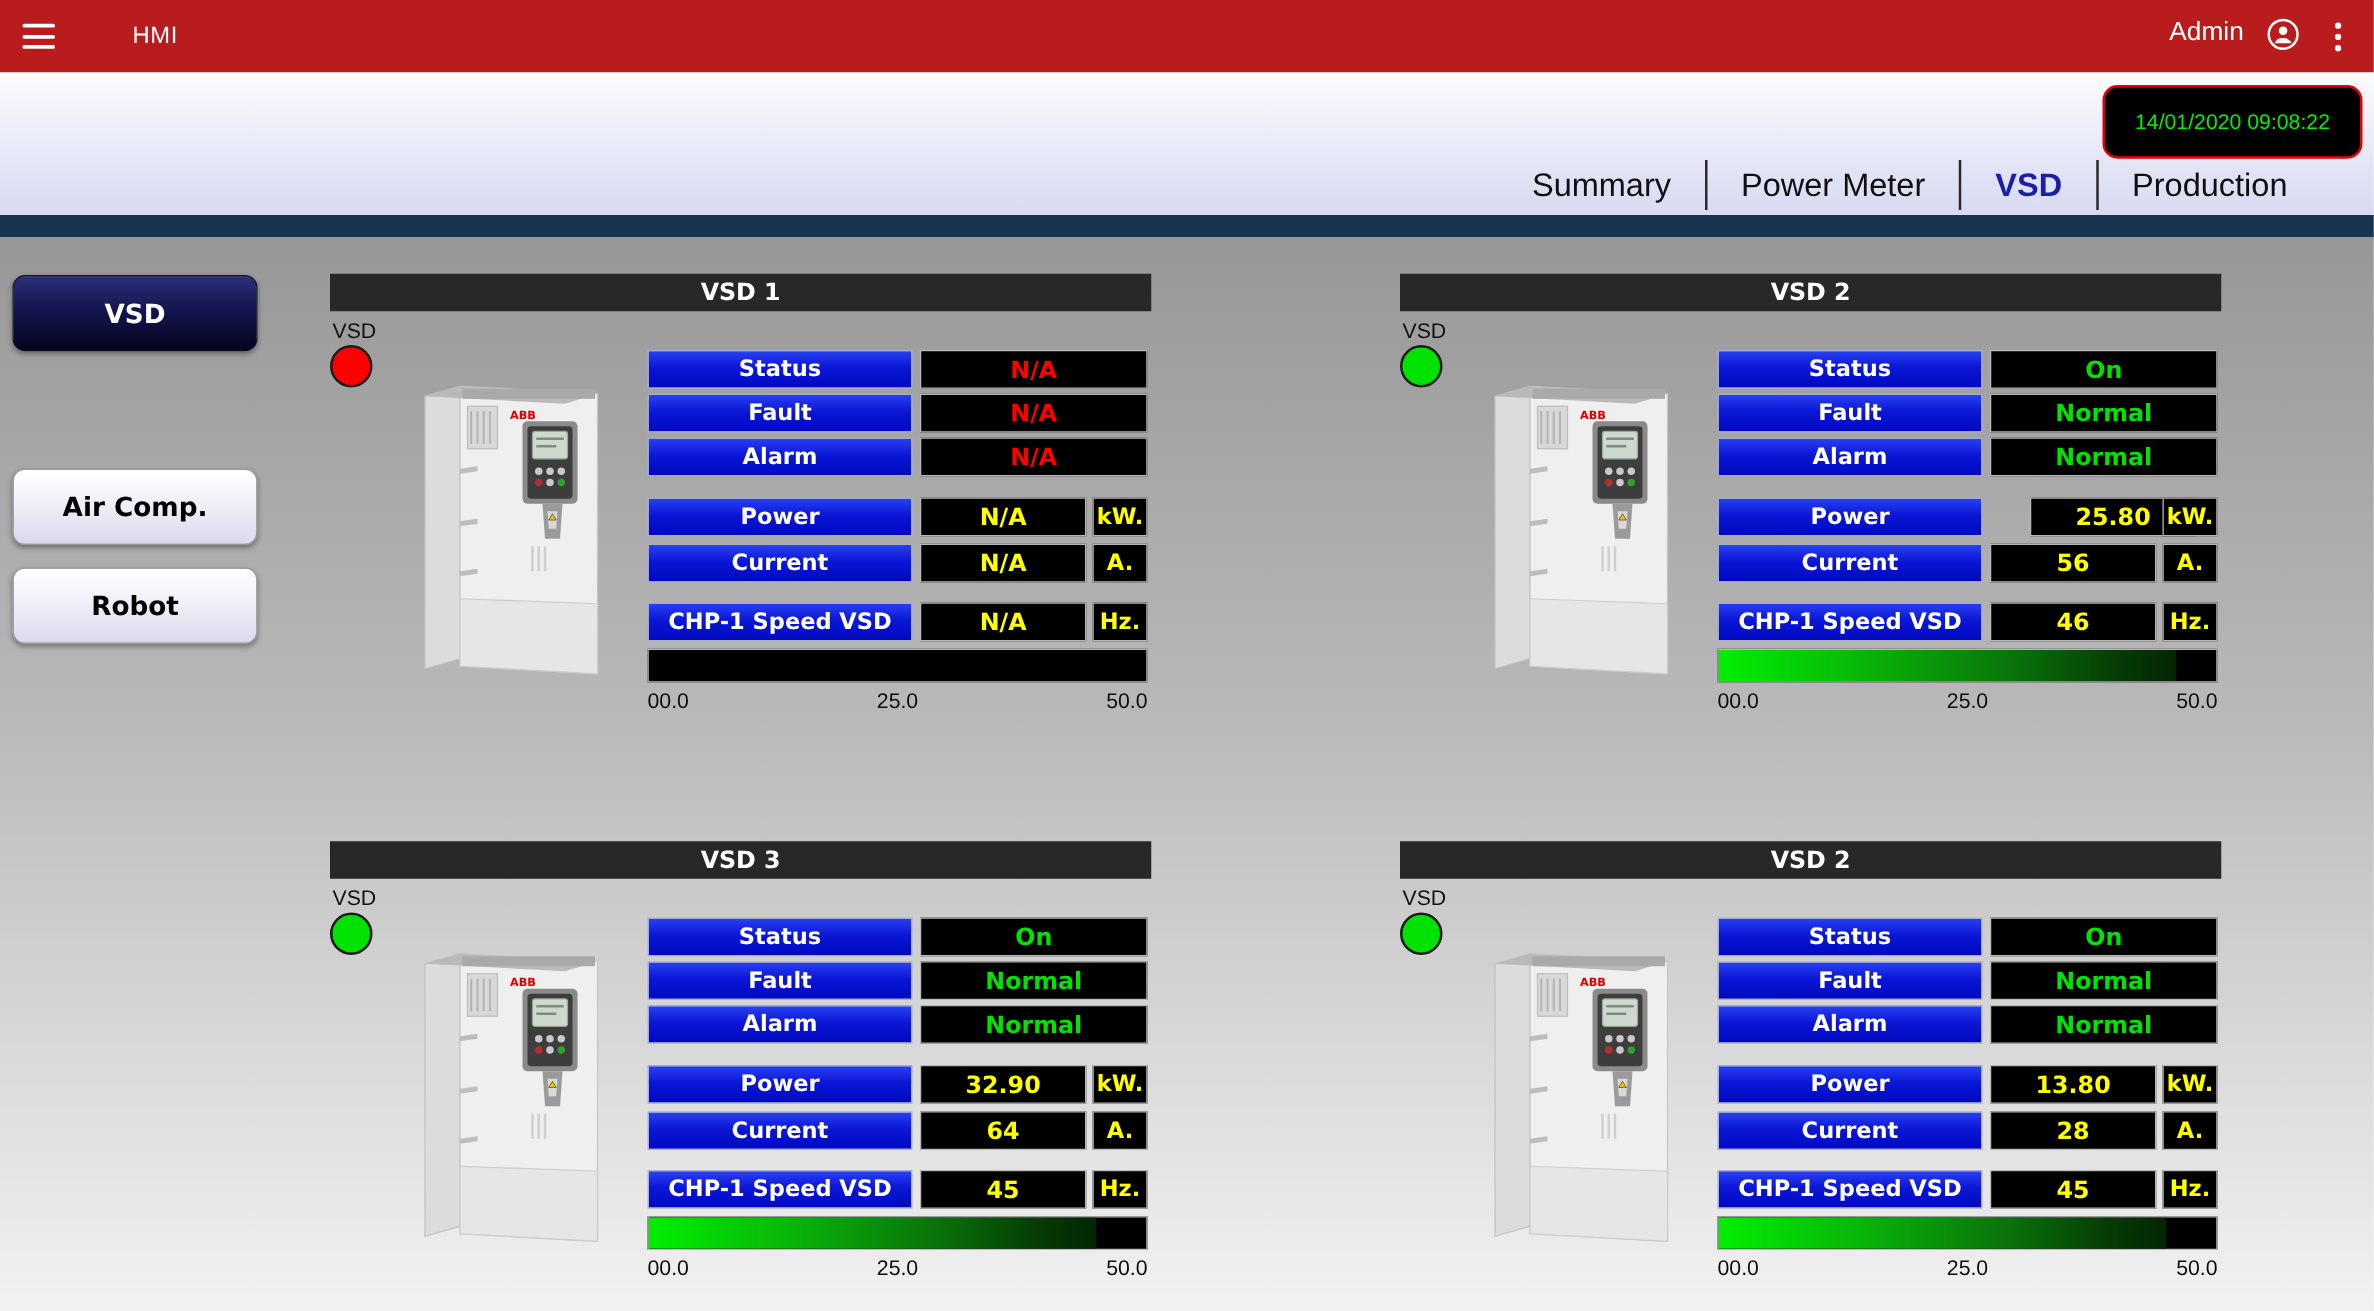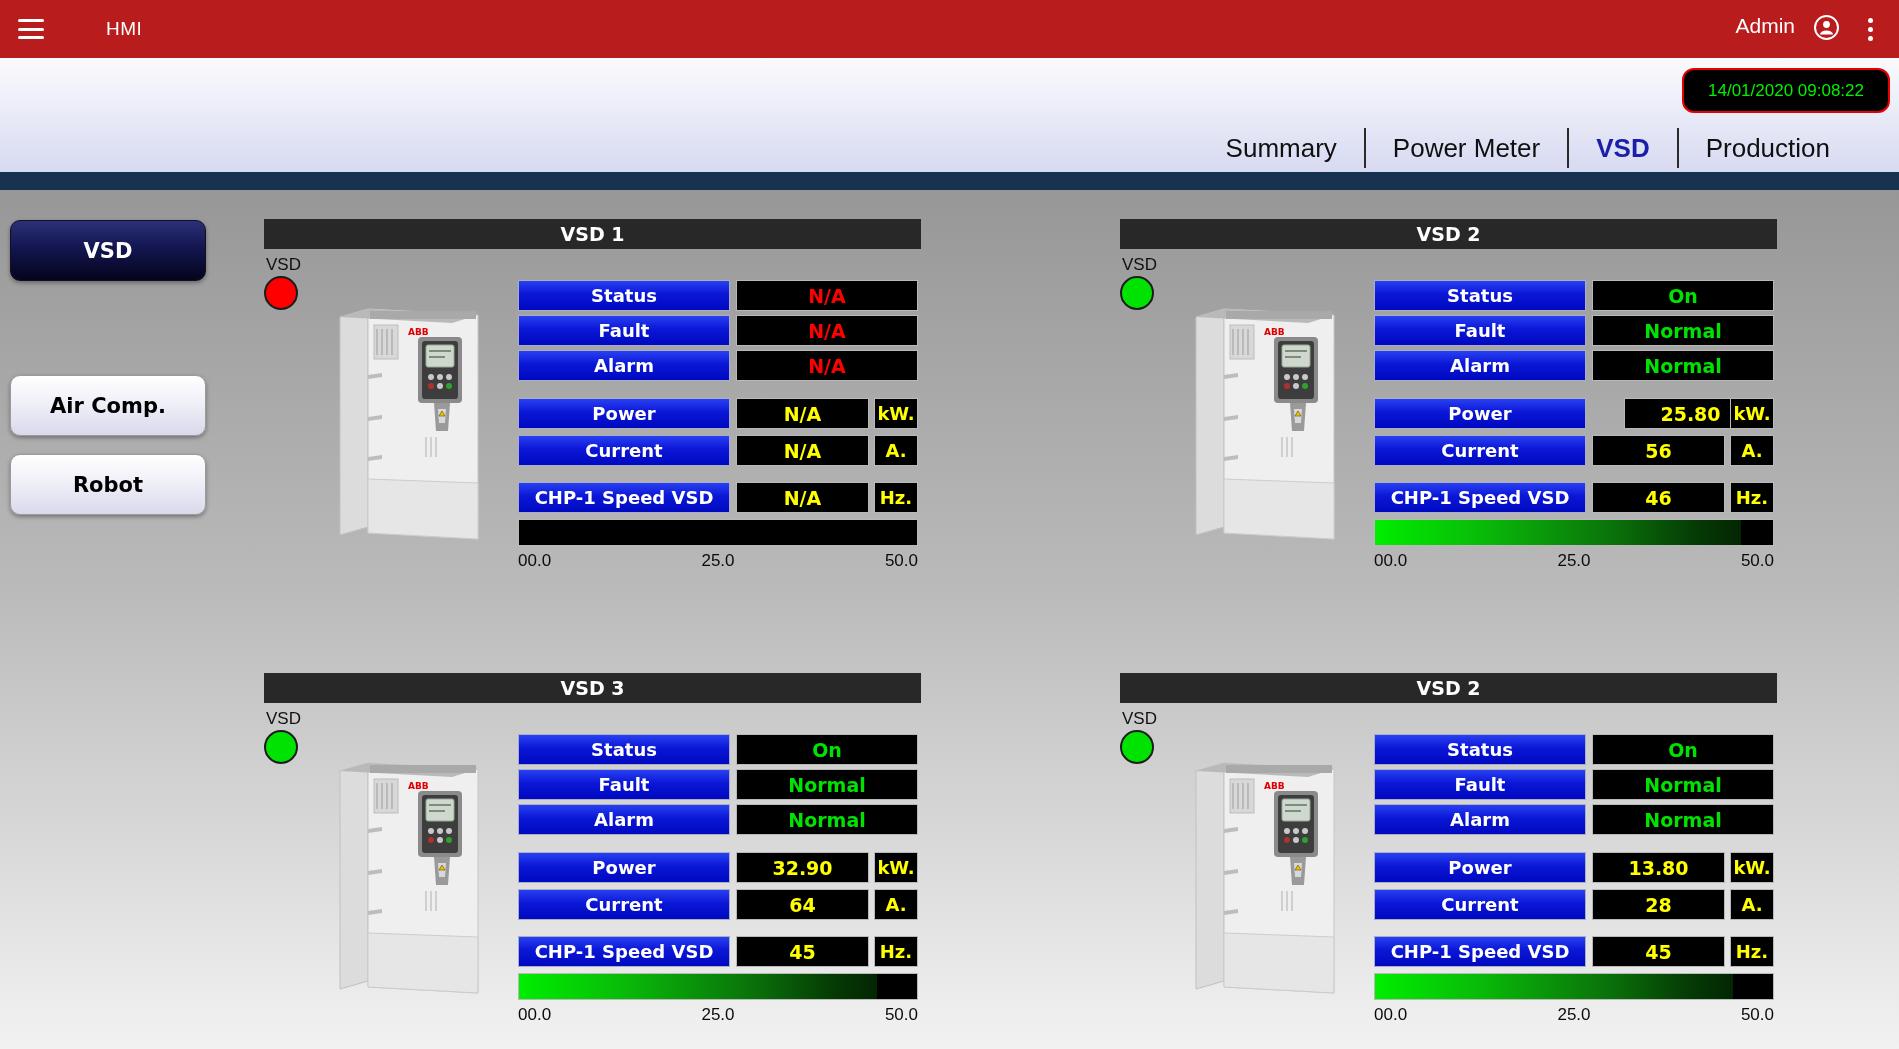--- a/index.html
+++ b/index.html
@@ -22,7 +22,7 @@
             background:linear-gradient(180deg,#fbfbfd 0%,#e7e9f7 55%,#d7daf1 100%); }
   .page-title { position:absolute; left:30px; top:16px; font-size:46px; font-weight:bold; color:#060606;
                 letter-spacing:-1px; }
-  .clock { position:absolute; right:9px; top:10px; width:208px; height:45px; background:#000;
+  .clock { position:absolute; right:9px; top:10px; width:208px; height:59px; background:#000;
            border:2px solid #e60000; border-radius:12px; color:#00f000; font-size:17px;
            display:flex; align-items:center; justify-content:center; }
   .tabs { position:absolute; right:42px; bottom:2px; display:flex; align-items:center; height:44px; }

